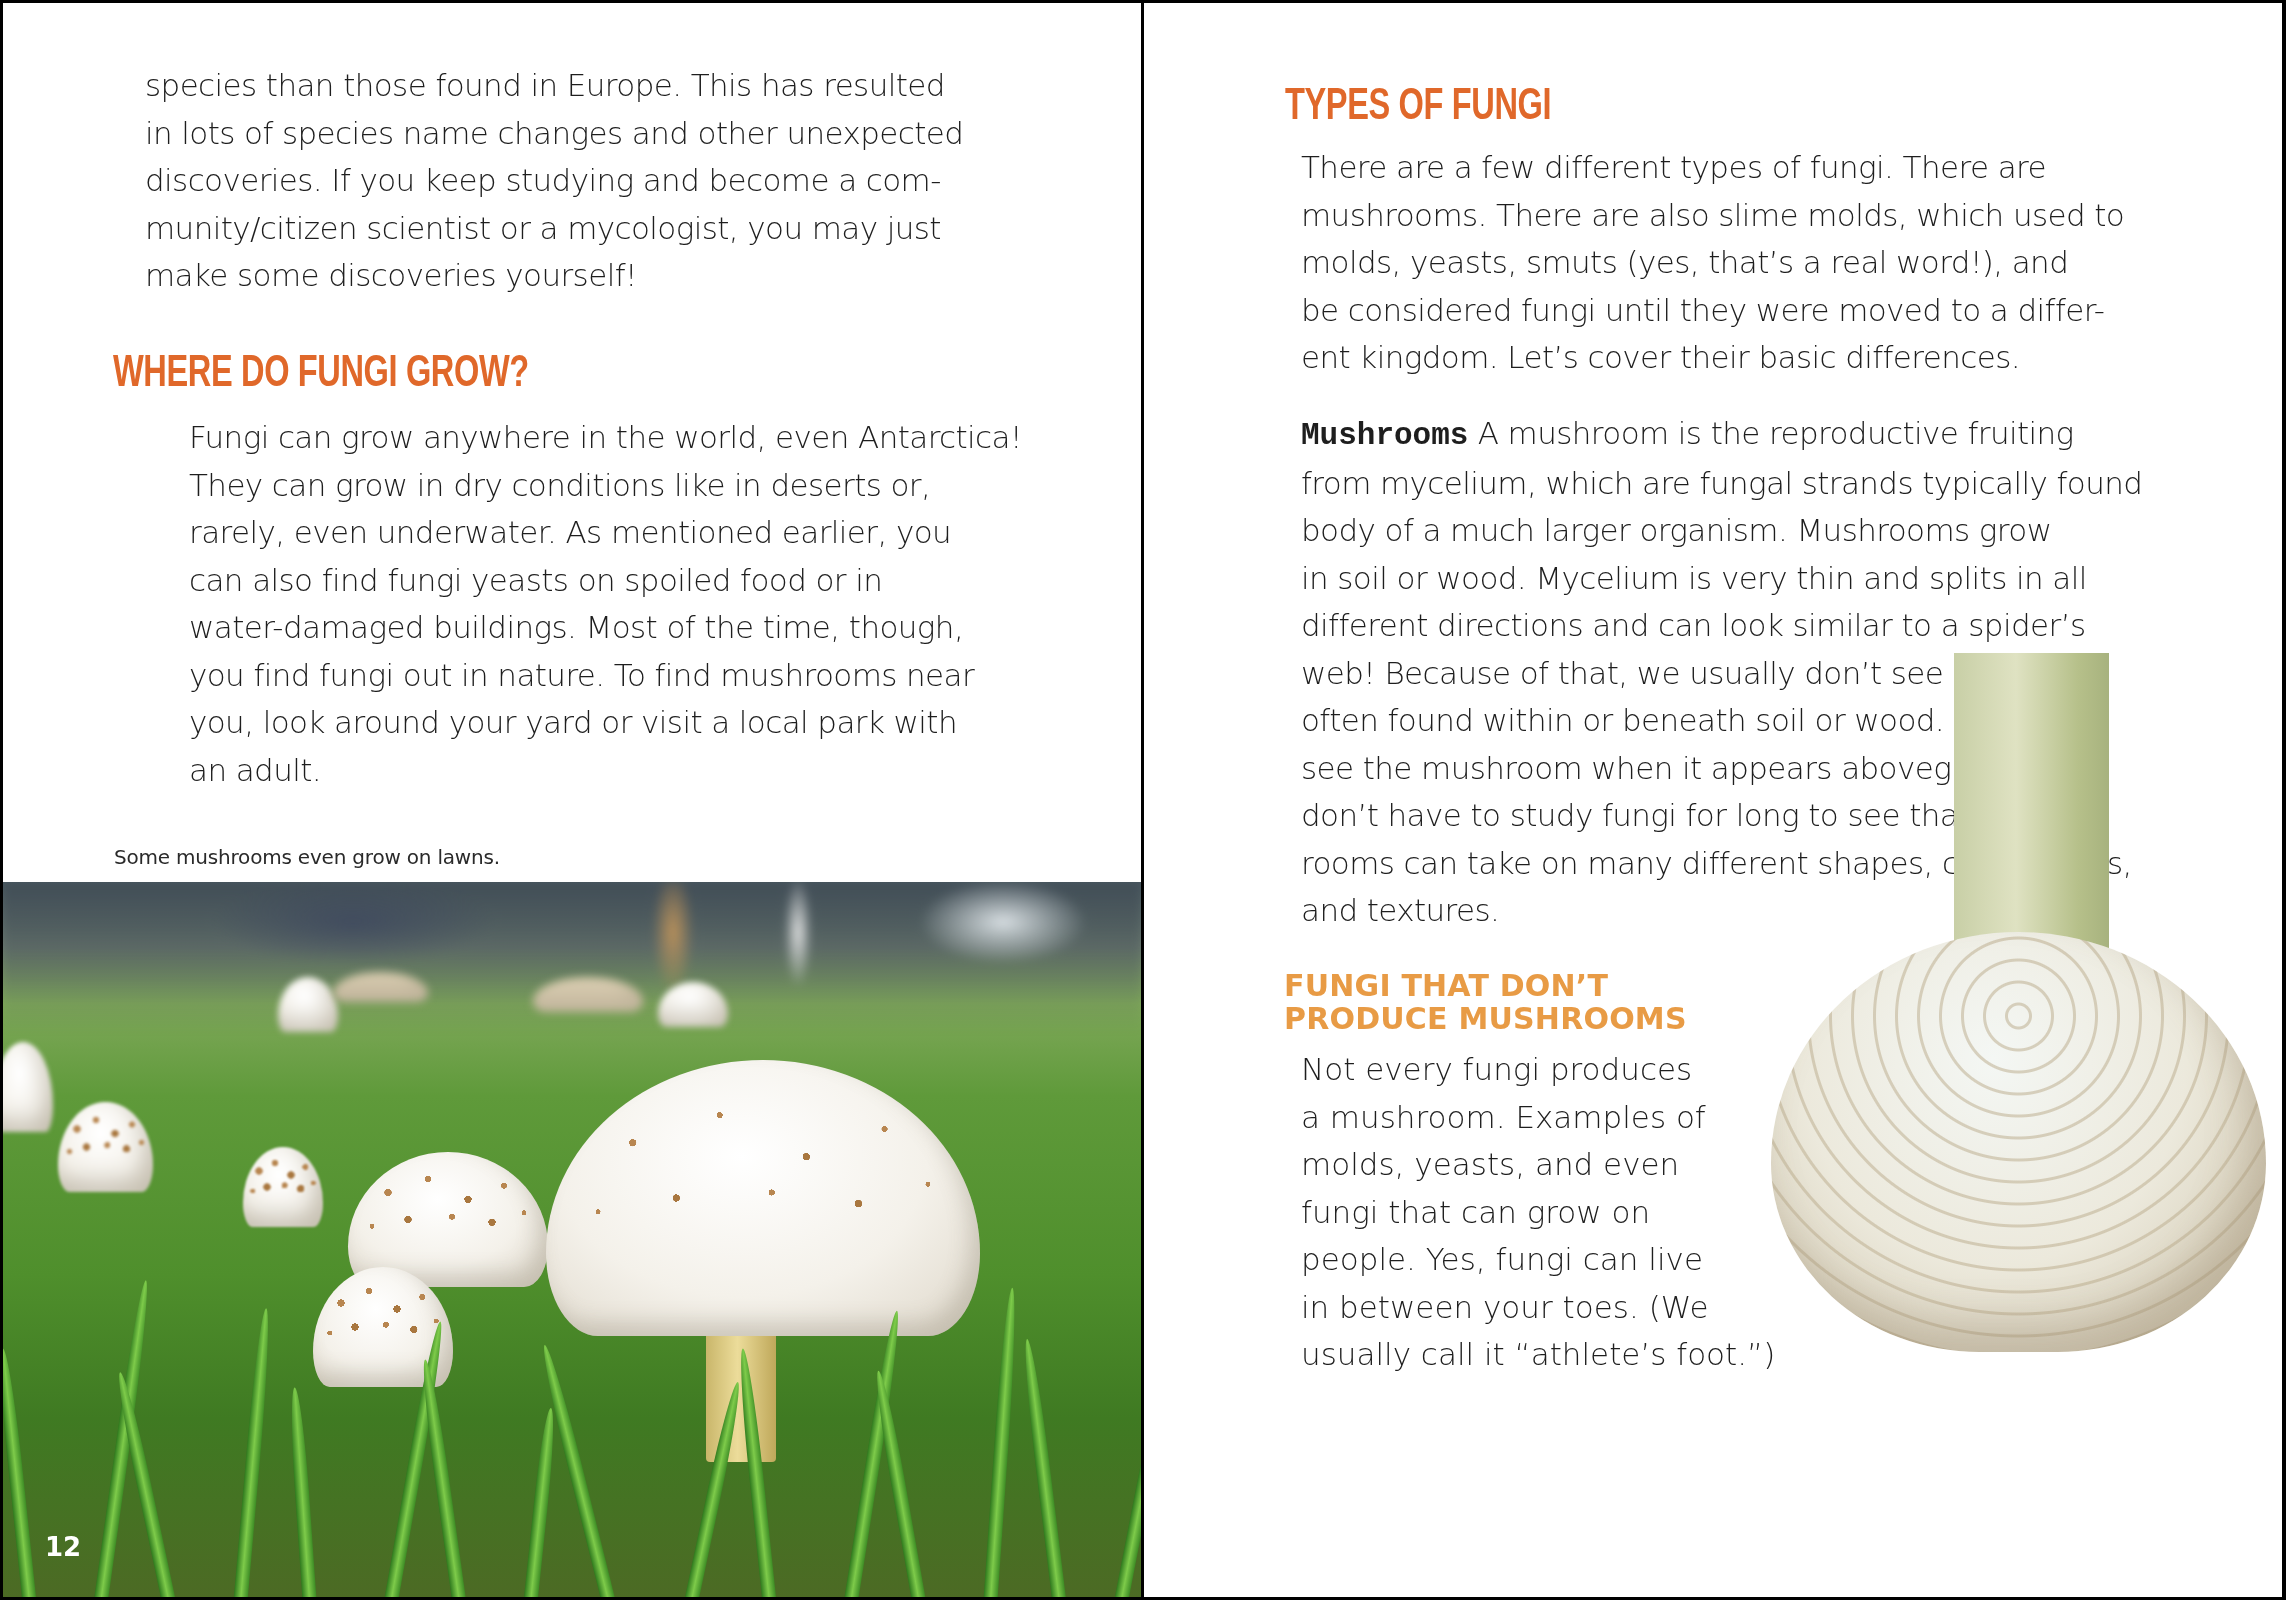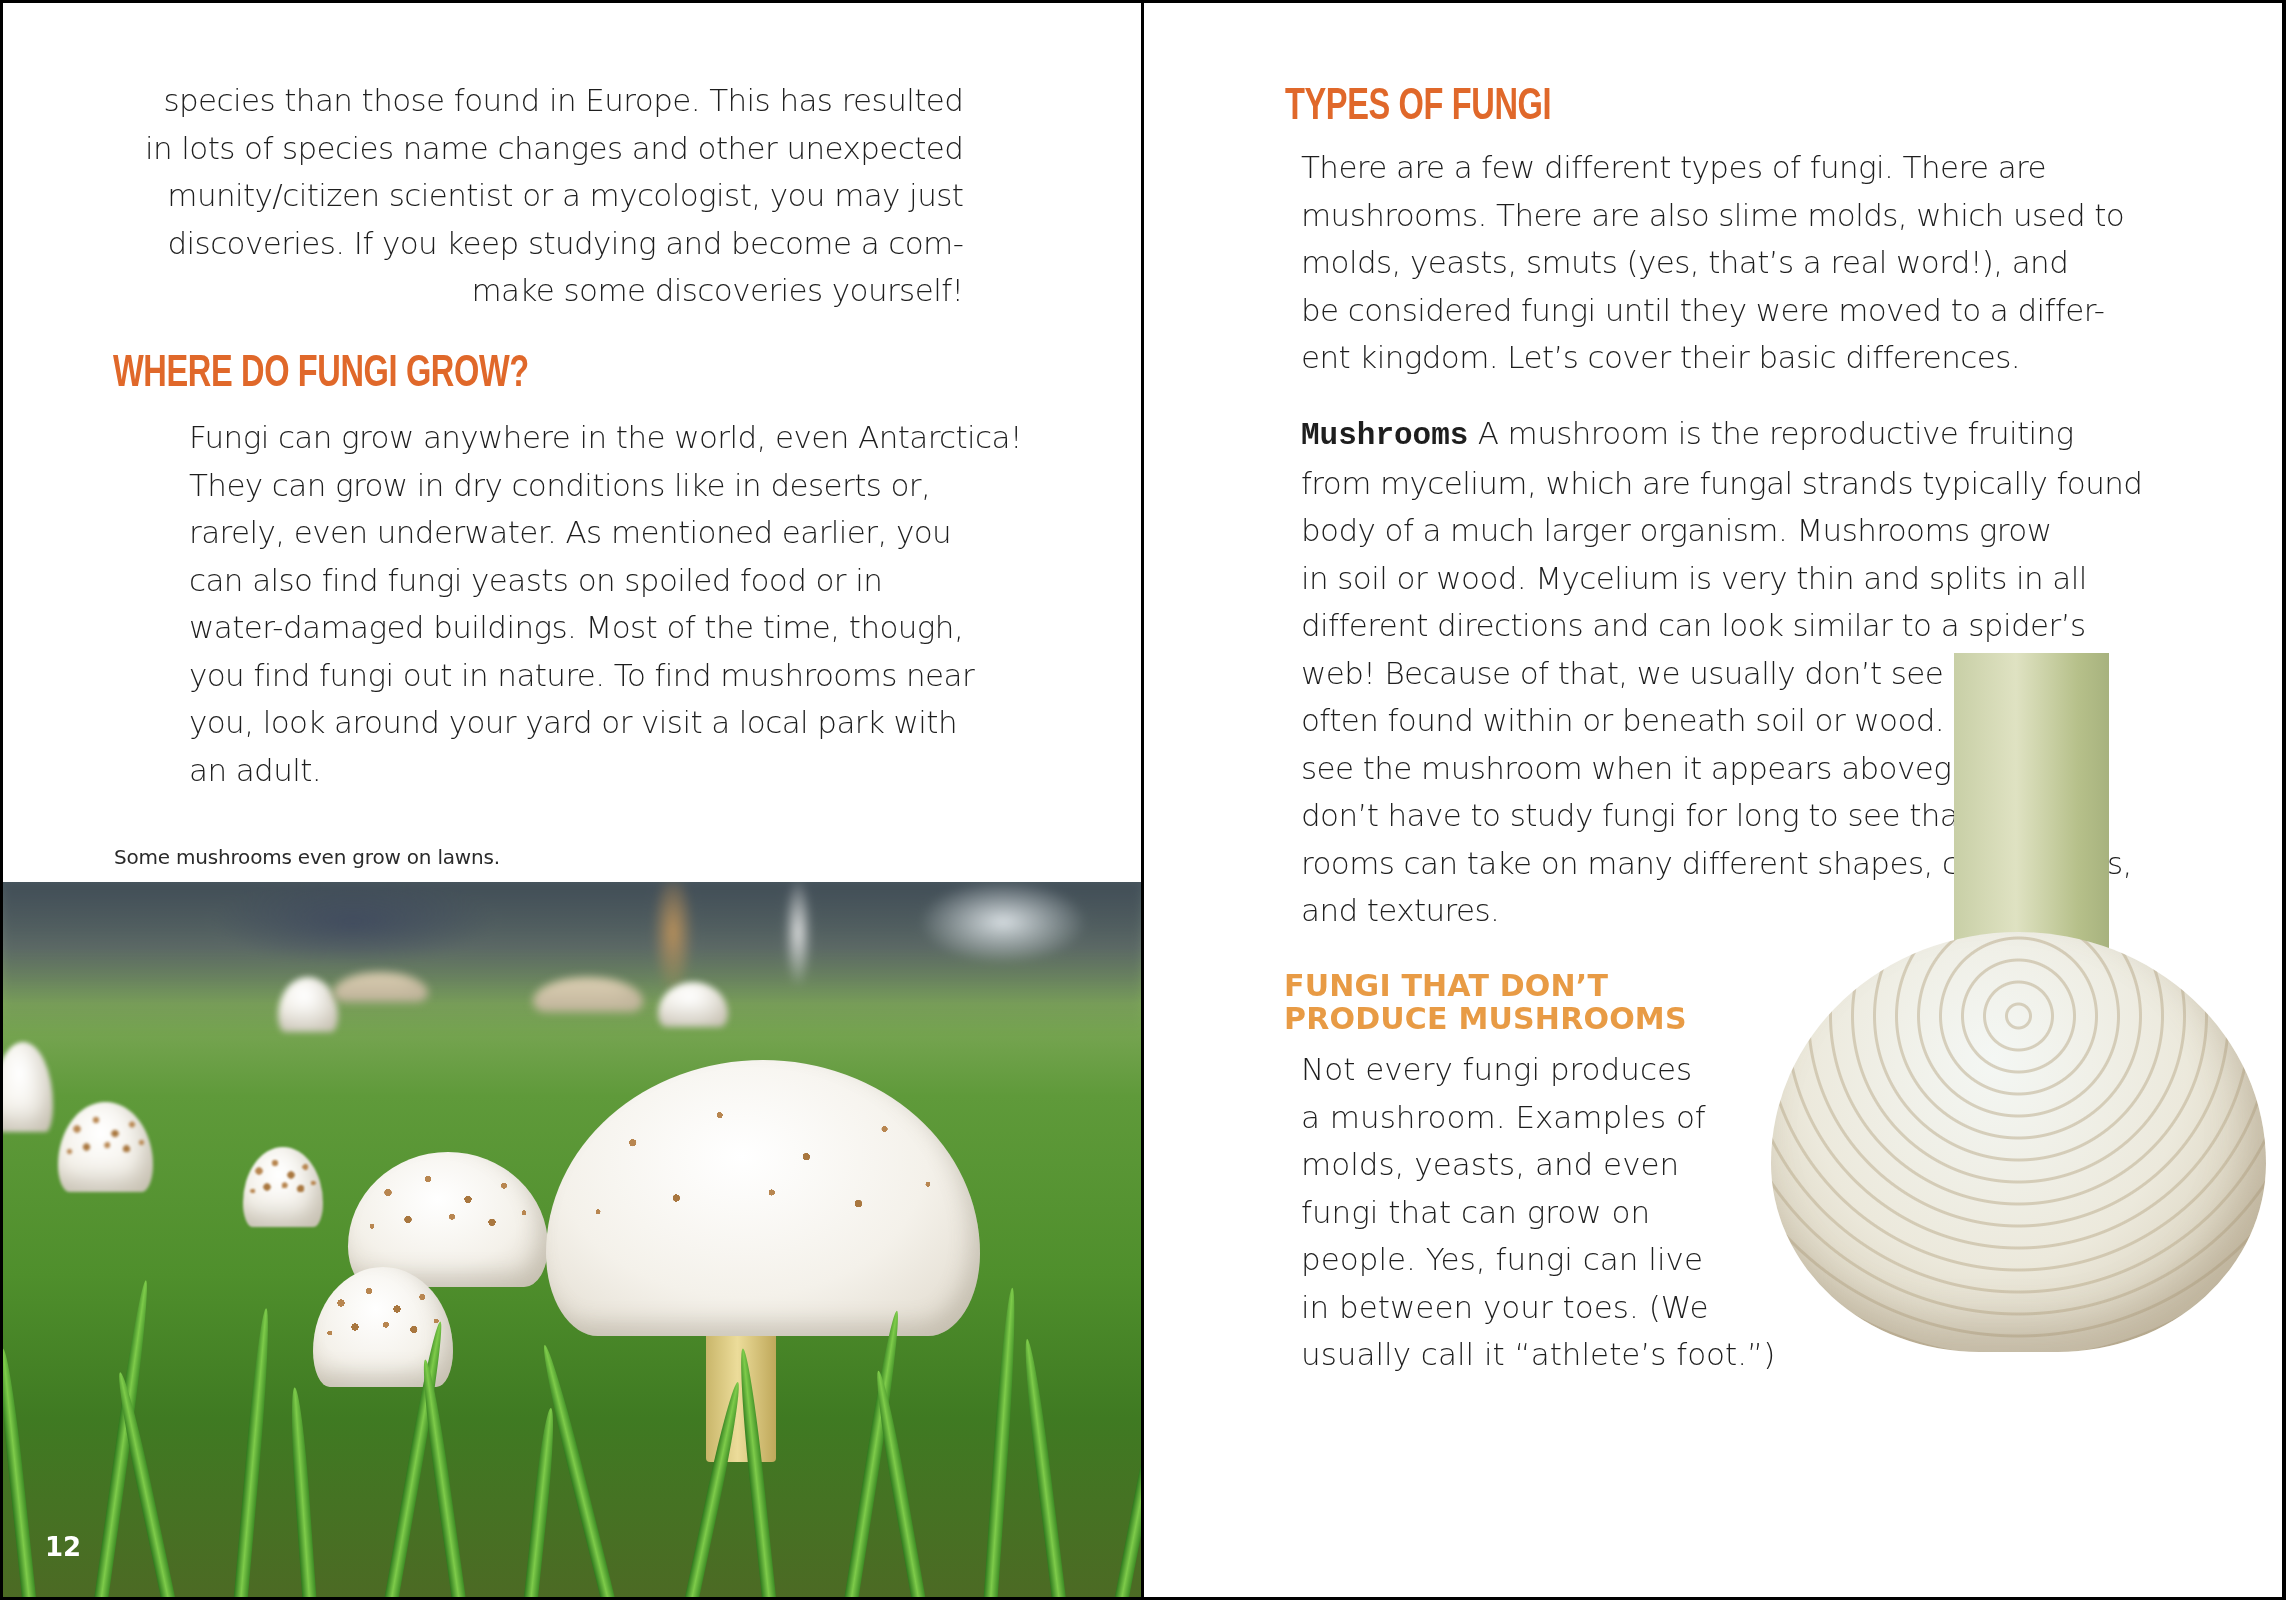--- a/index.html
+++ b/index.html
@@ -126,7 +126,7 @@
 
   <div class="page left">
 
-    <p class="body-text" style="left:142px; top:74px;text-align:right;">
+    <p class="body-text" style="left:142px; top:59px;">
       <span class="line">species than those found in Europe. This has resulted</span>
       <span class="line">in lots of species name changes and other unexpected</span>
       <span class="line">munity/citizen scientist or a mycologist, you may just</span>

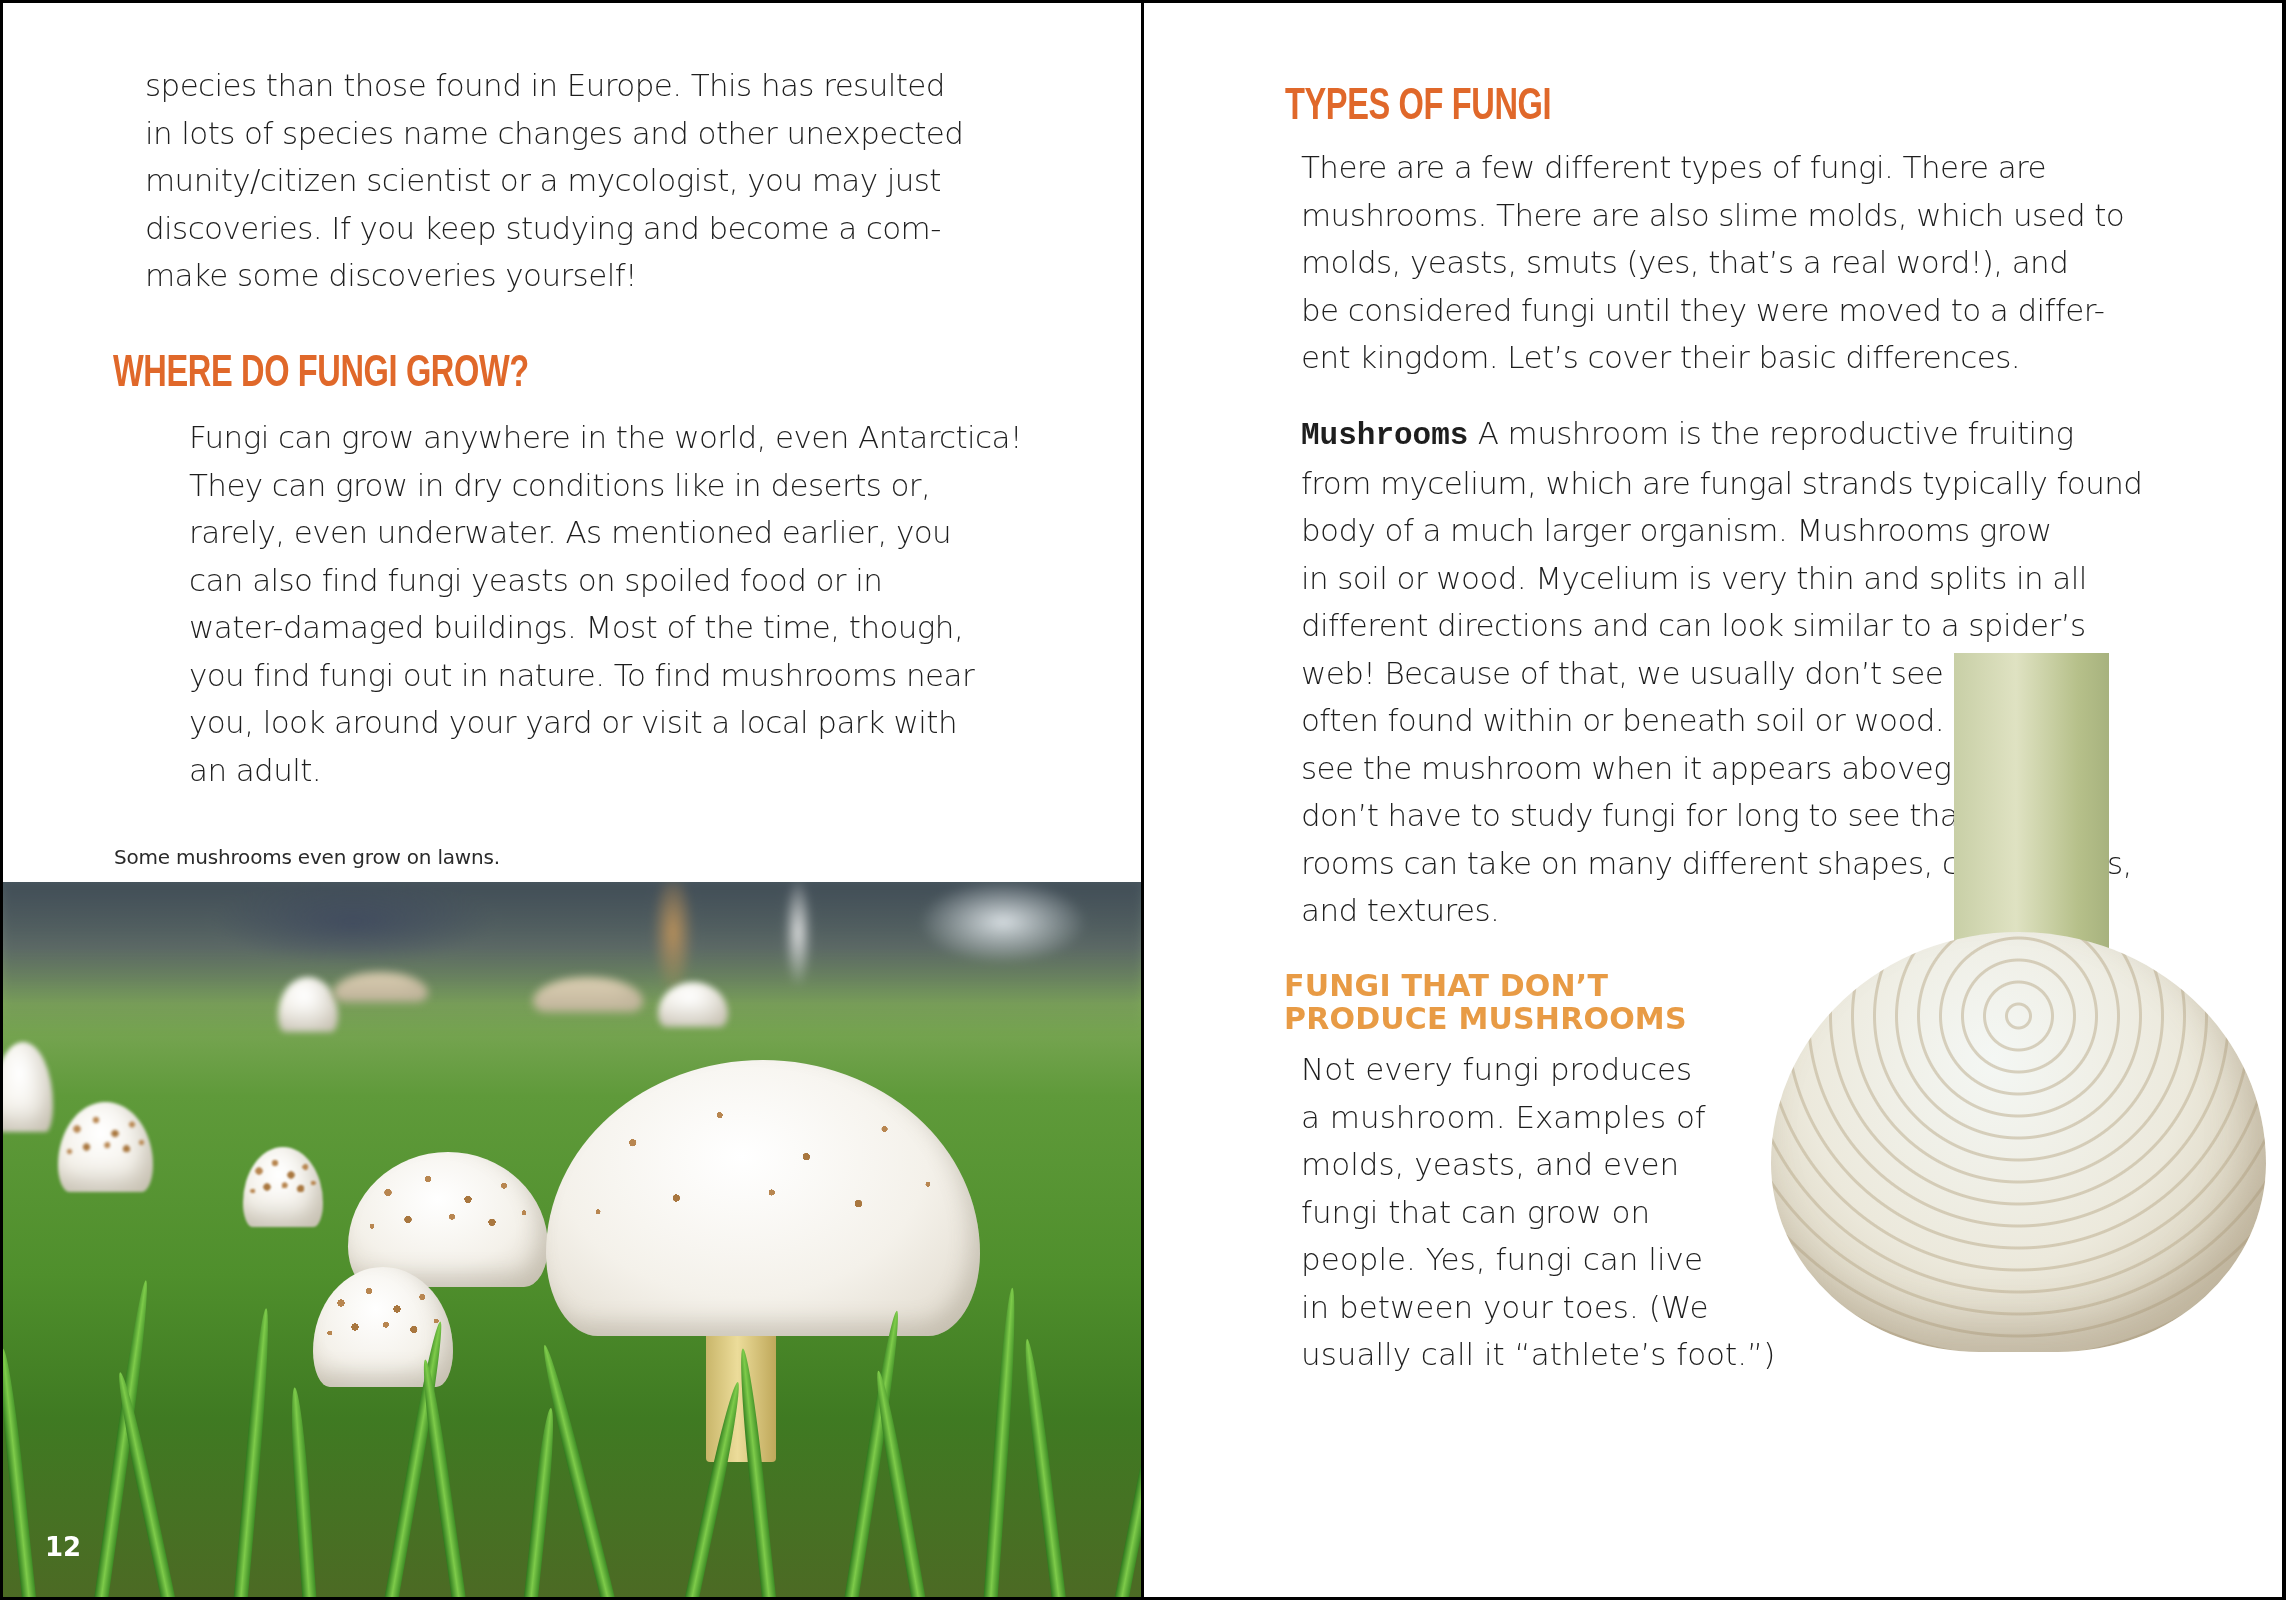--- a/index.html
+++ b/index.html
@@ -129,8 +129,8 @@
     <p class="body-text" style="left:142px; top:59px;">
       <span class="line">species than those found in Europe. This has resulted</span>
       <span class="line">in lots of species name changes and other unexpected</span>
+      <span class="line">discoveries. If you keep studying and become a com-</span>
       <span class="line">munity/citizen scientist or a mycologist, you may just</span>
-      <span class="line">discoveries. If you keep studying and become a com-</span>
       <span class="line">make some discoveries yourself!</span>
     </p>
 

